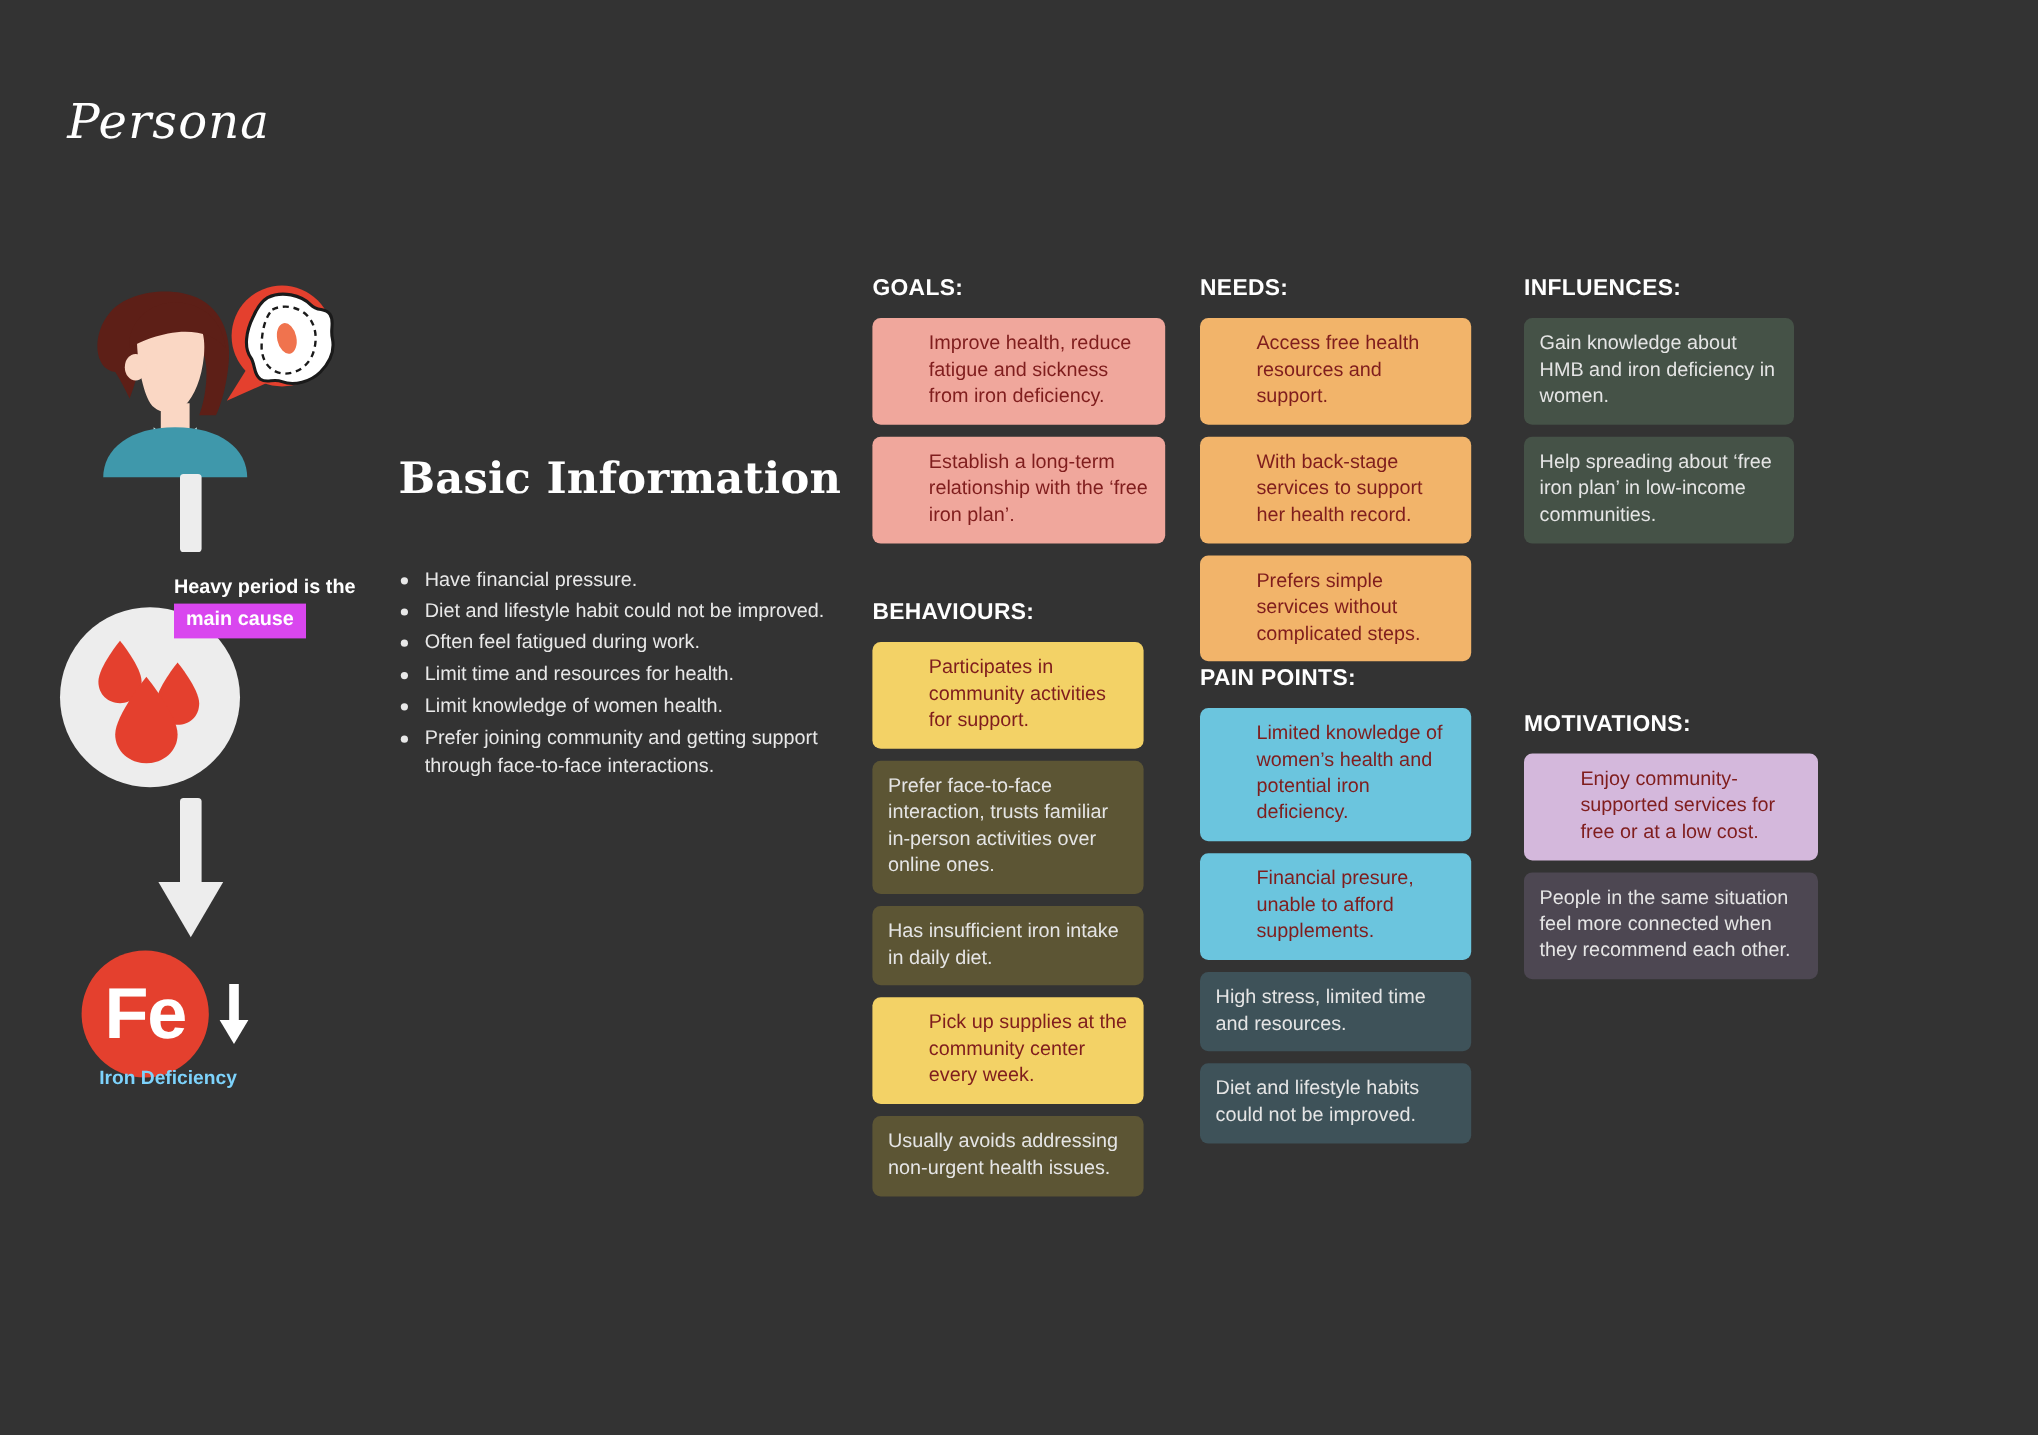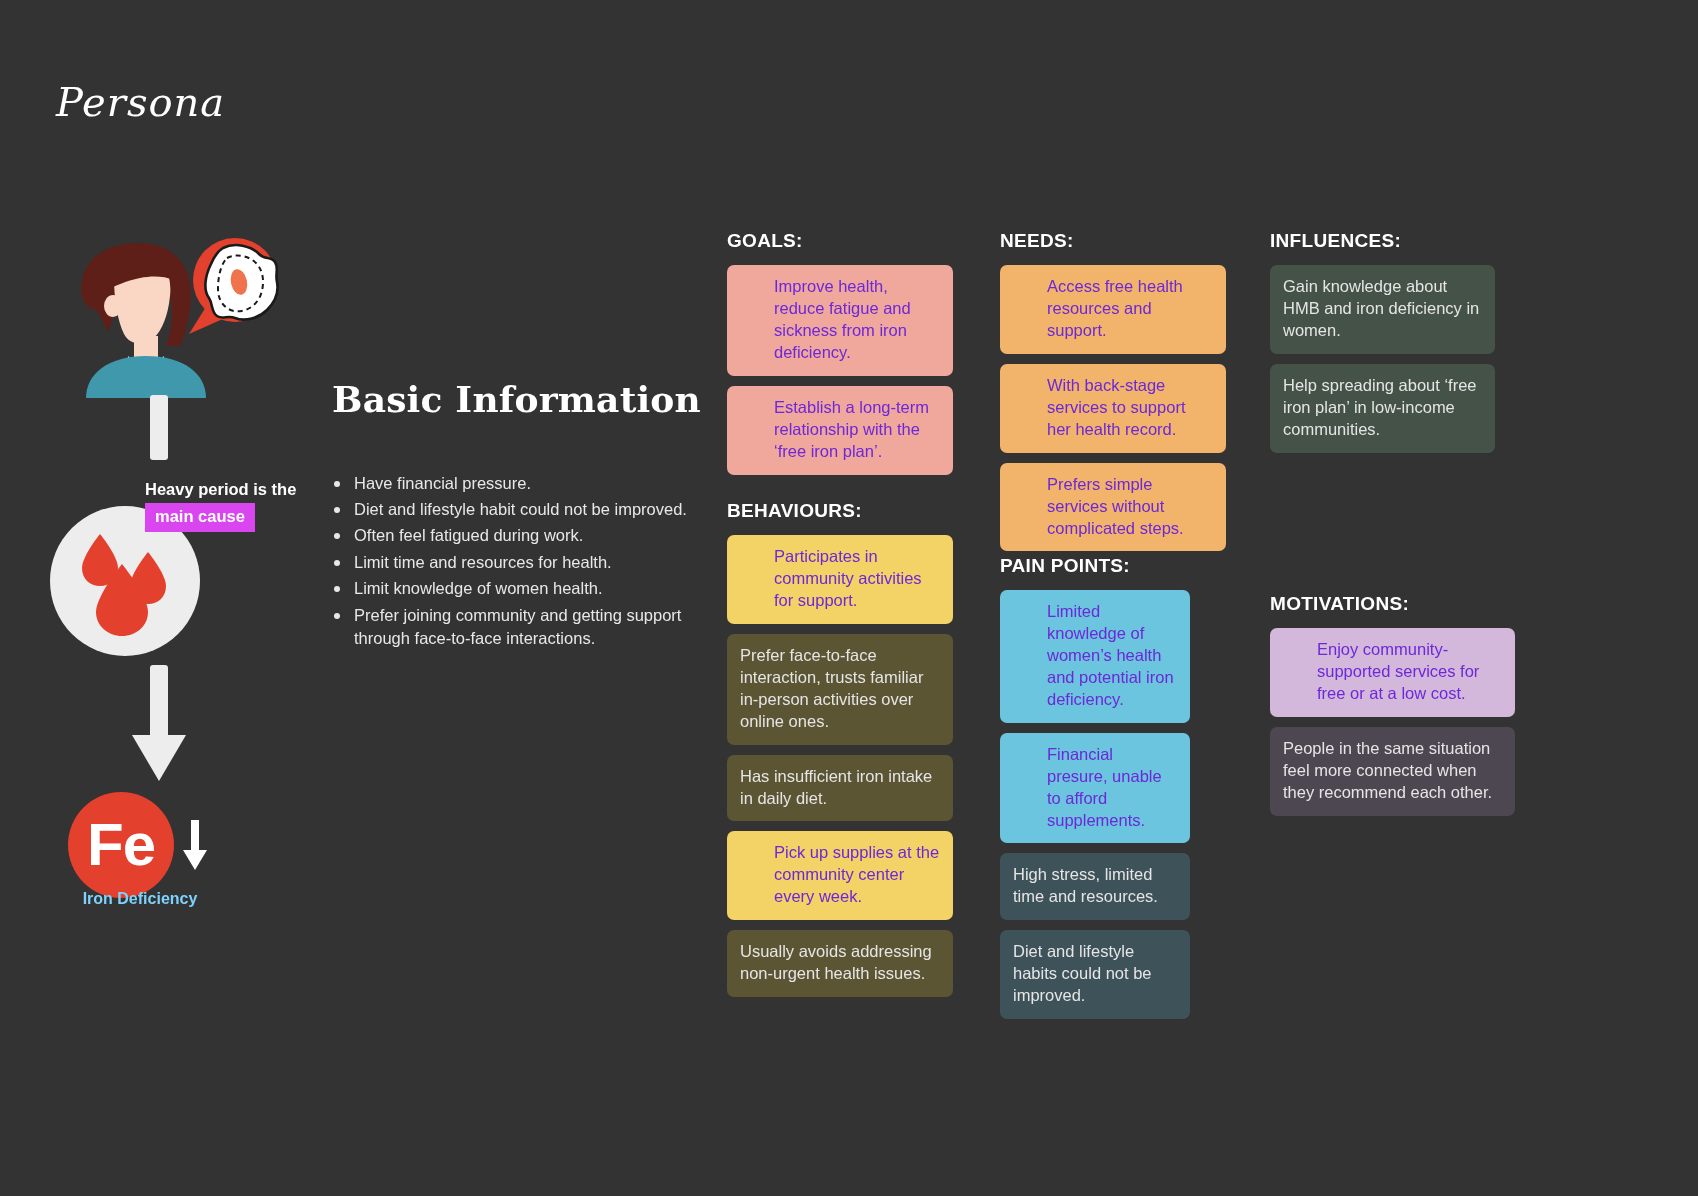--- a/index.html
+++ b/index.html
@@ -200,7 +200,7 @@
   .col {
     position: absolute;
   }
-  .col-goals      { left: 727px;  top: 230px; width: 226px; }
+  .col-goals      { left: 727px;  top: 230px; width: 244px; }
   .col-behaviours { left: 727px;  top: 500px; width: 226px; }
   .col-needs      { left: 1000px; top: 230px; width: 226px; }
   .col-pain       { left: 1000px; top: 555px; width: 190px; }

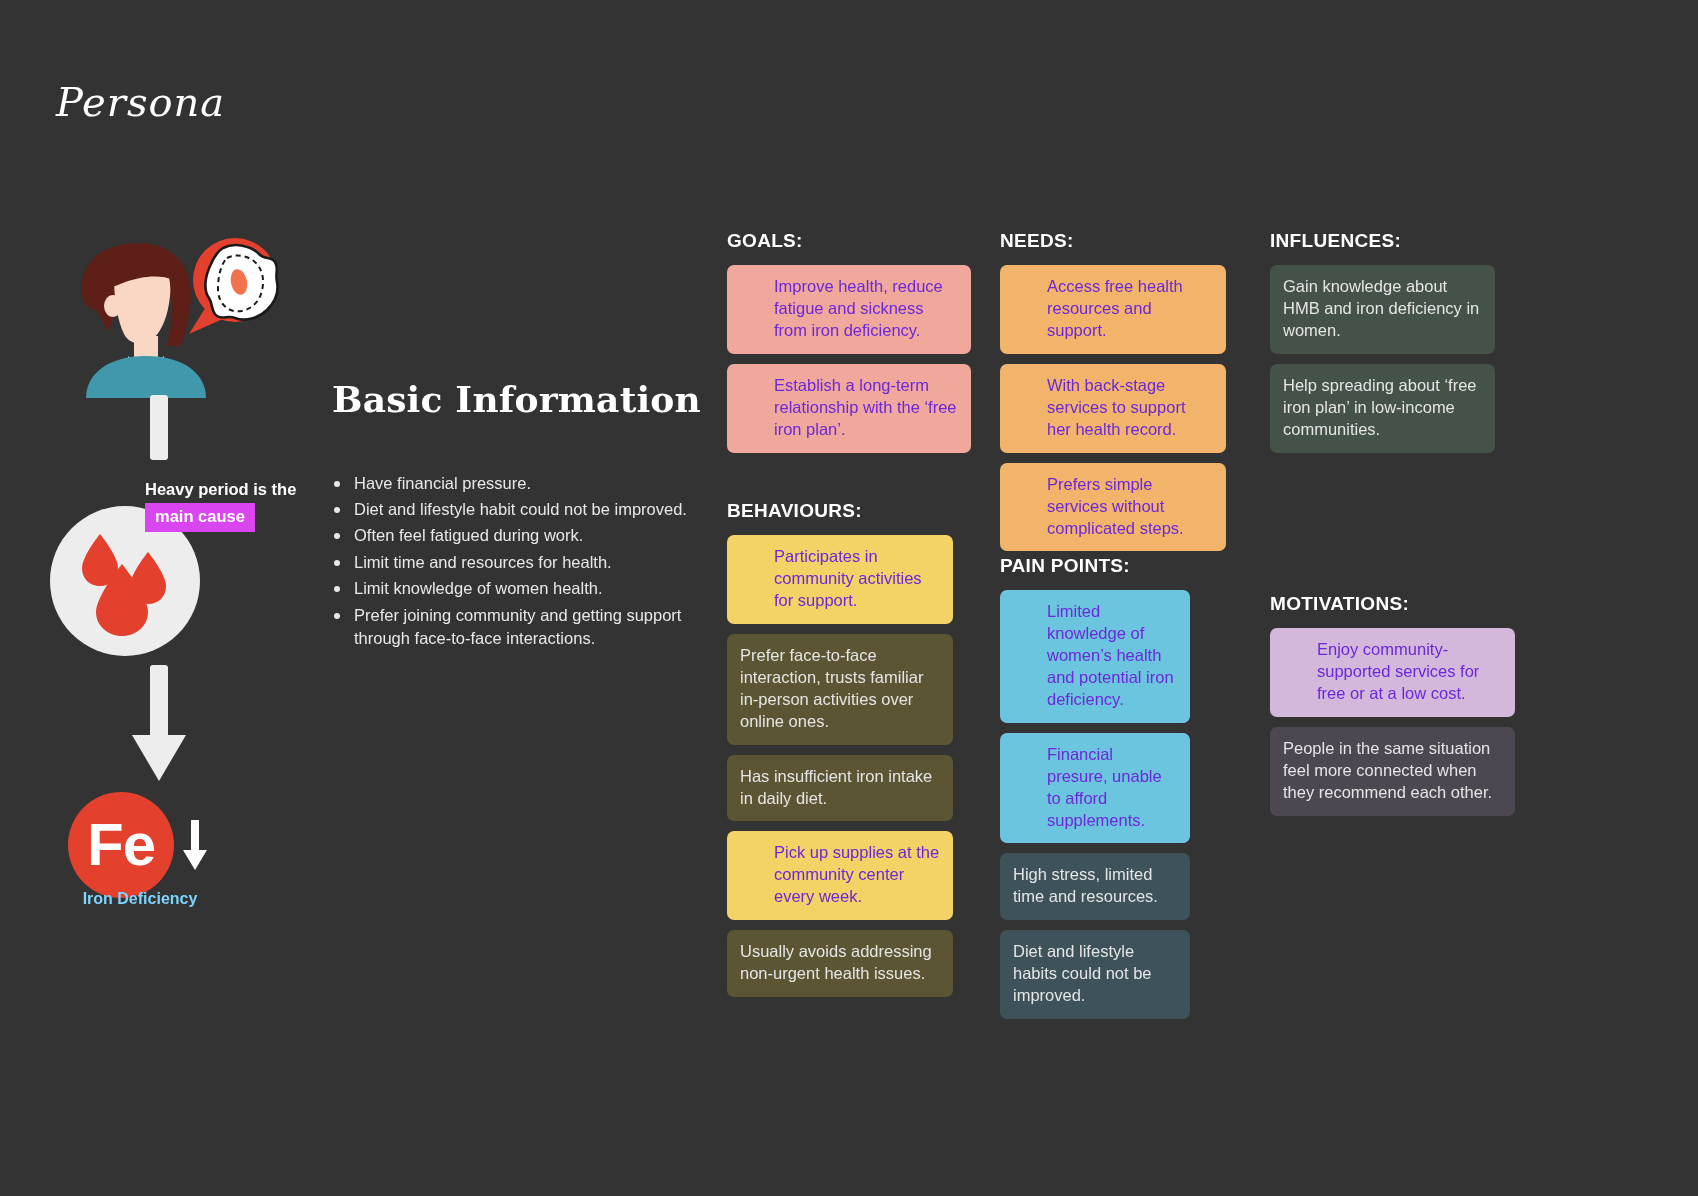--- a/index.html
+++ b/index.html
@@ -223,7 +223,7 @@
     margin-bottom: 10px;
     box-sizing: border-box;
   }
-  .card.dark-text  { color: #6d28d9; padding-left: 47px; }
+  .card.dark-text  { color: #7f1d1d; padding-left: 47px; }
   .card.light-text { color: #e5e5e5; }
 </style>
 </head>

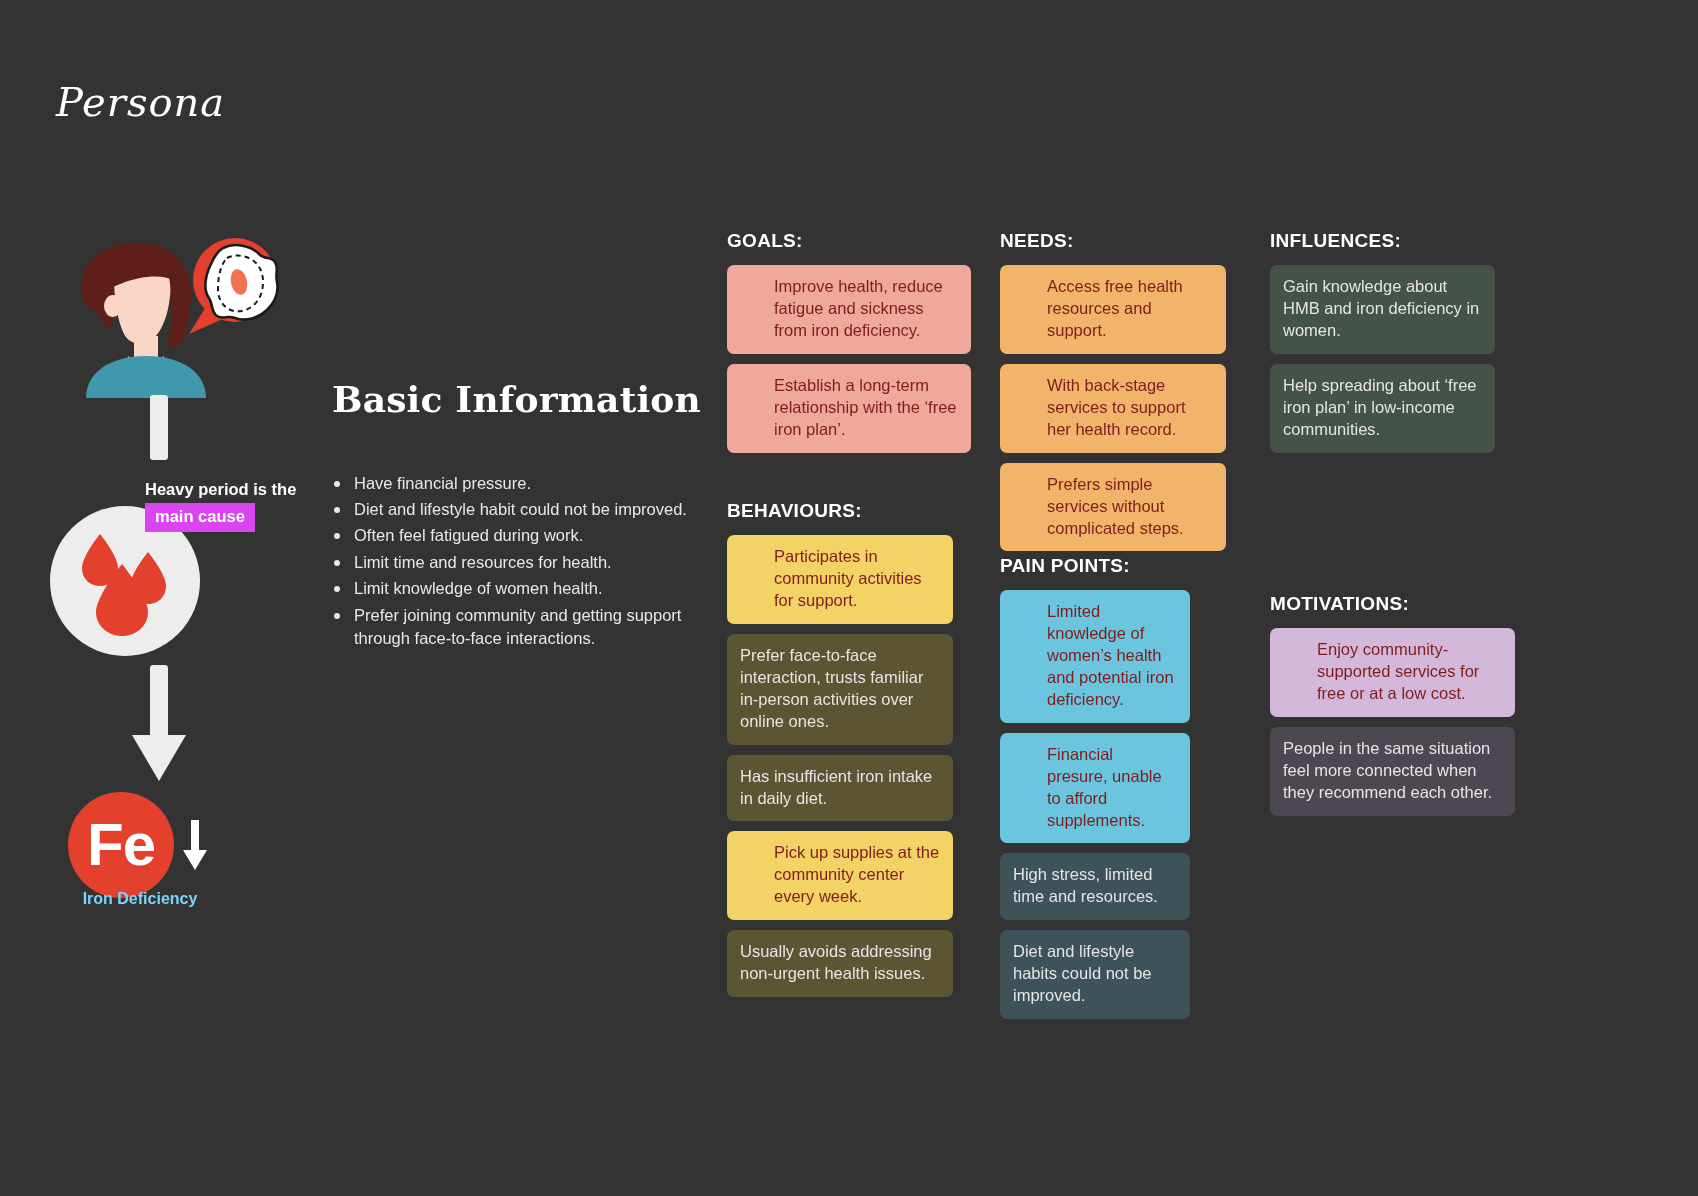--- a/index.html
+++ b/index.html
@@ -203,7 +203,7 @@
   .col-goals      { left: 727px;  top: 230px; width: 244px; }
   .col-behaviours { left: 727px;  top: 500px; width: 226px; }
   .col-needs      { left: 1000px; top: 230px; width: 226px; }
-  .col-pain       { left: 1000px; top: 555px; width: 190px; }
+  .col-pain       { left: 1000px; top: 555px; width: 226px; }
   .col-influences { left: 1270px; top: 230px; width: 225px; }
   .col-motivations{ left: 1270px; top: 557px; width: 245px; margin-top: 36px; }
 

